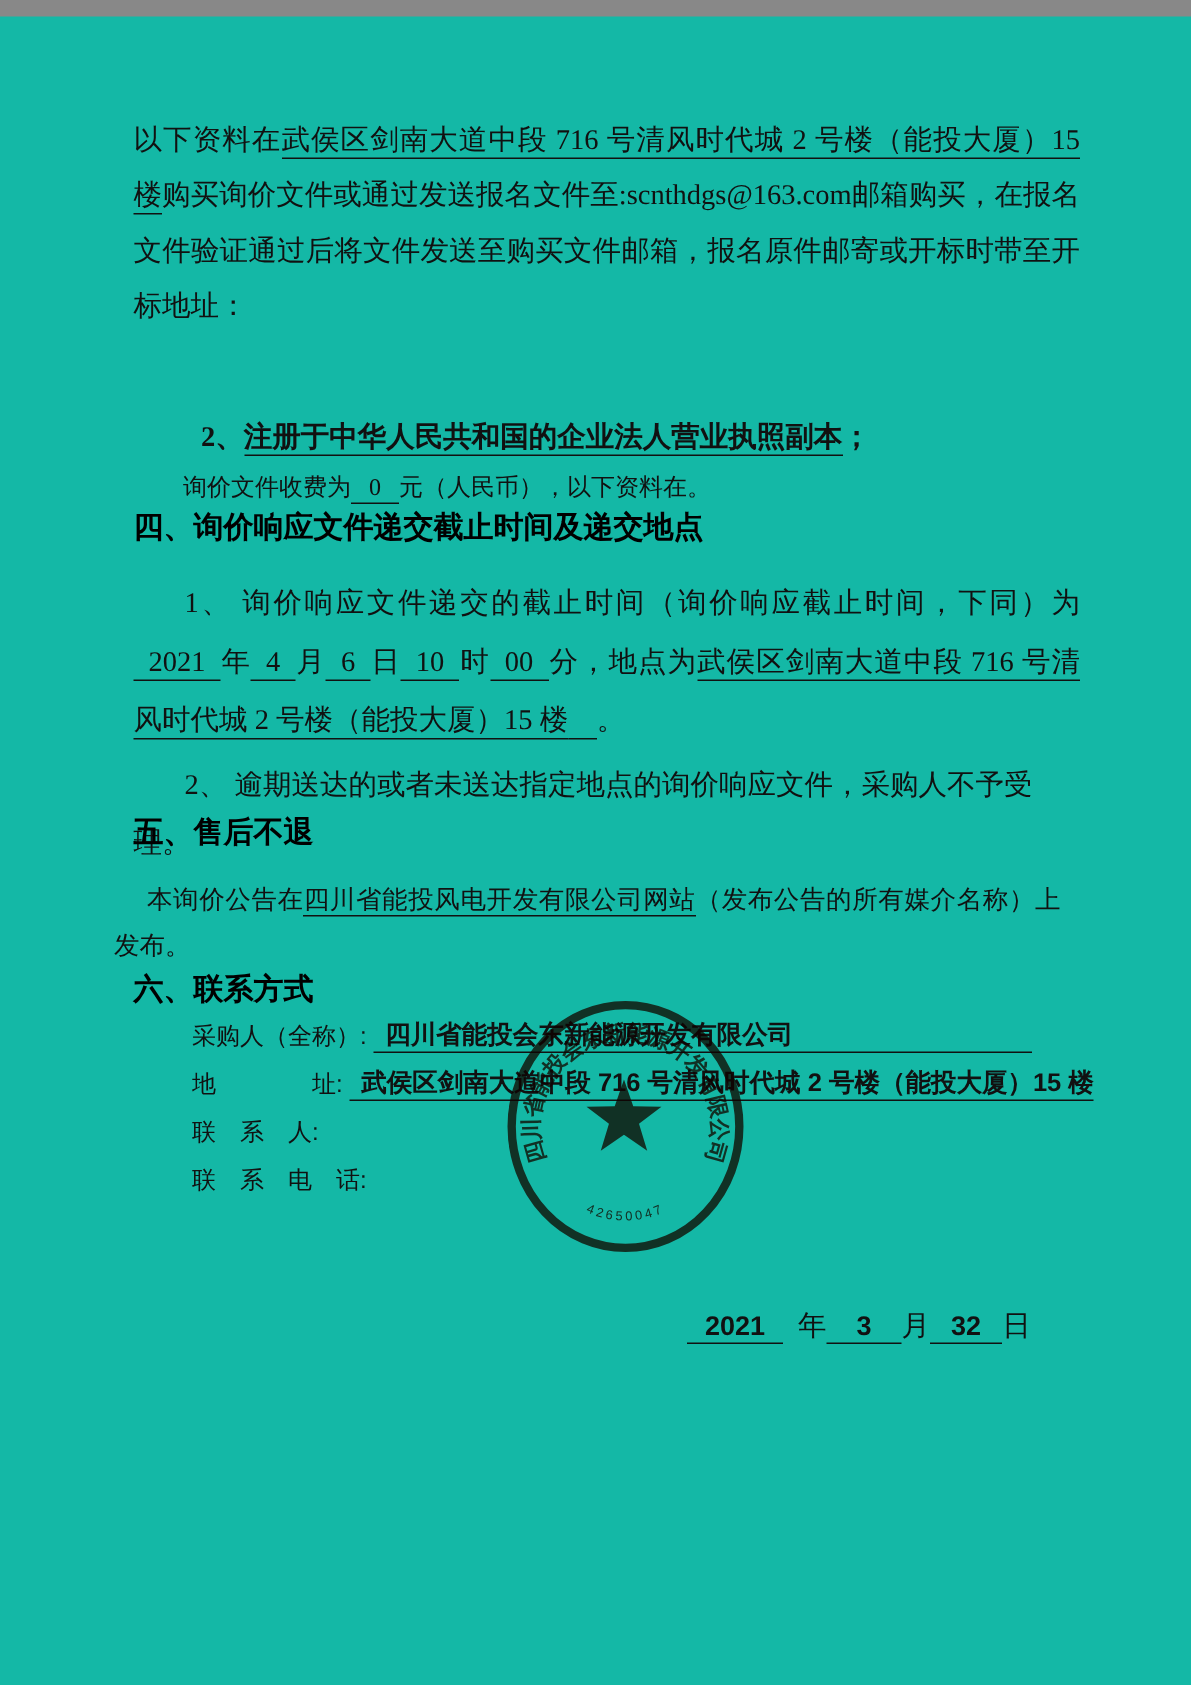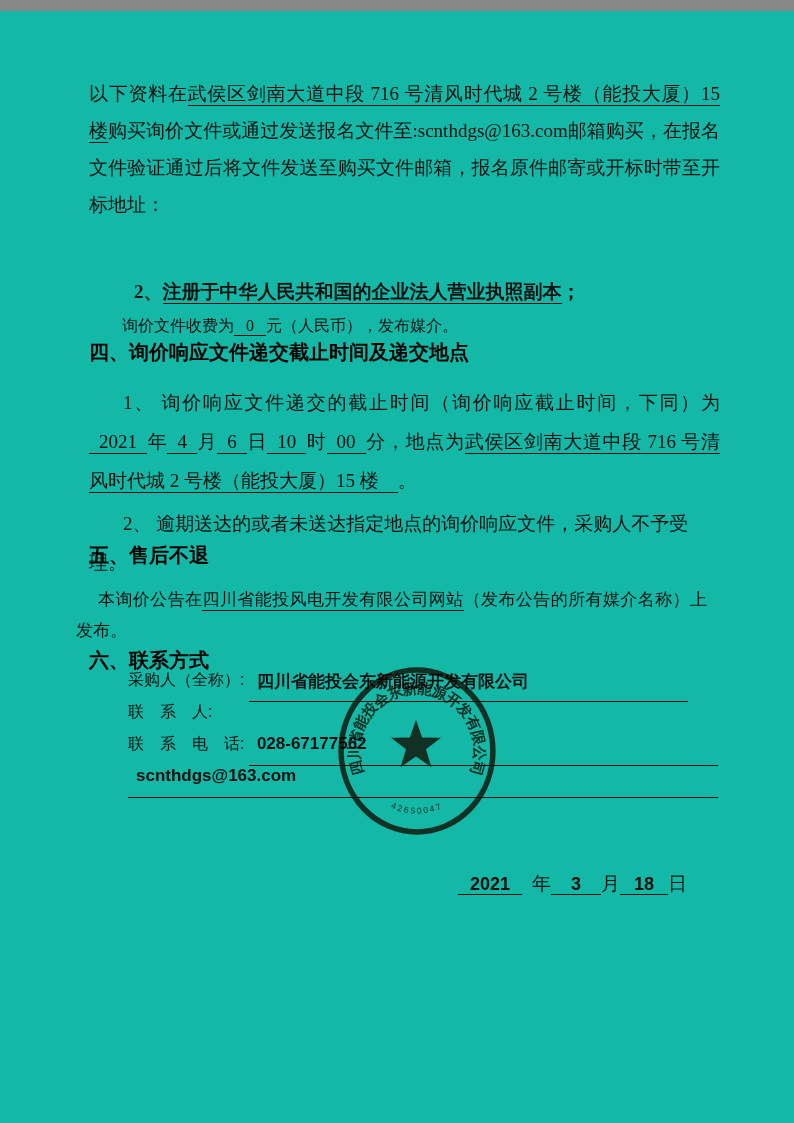--- a/index.html
+++ b/index.html
@@ -62,7 +62,7 @@
 
   <div class="abs req2"><span>2、</span><span class="u">注册于中华人民共和国的企业法人营业执照副本</span><span>；</span></div>
 
-  <div class="abs fee"><span>询价文件收费为</span><span class="u">0</span><span>元（人民币），发布媒介。</span></div>
+  <div class="abs fee"><span>询价文件收费为</span><span class="u">0</span><span>元（人民币），以下资料在。</span></div>
 
   <div class="abs heading h4">四、询价响应文件递交截止时间及递交地点</div>
 

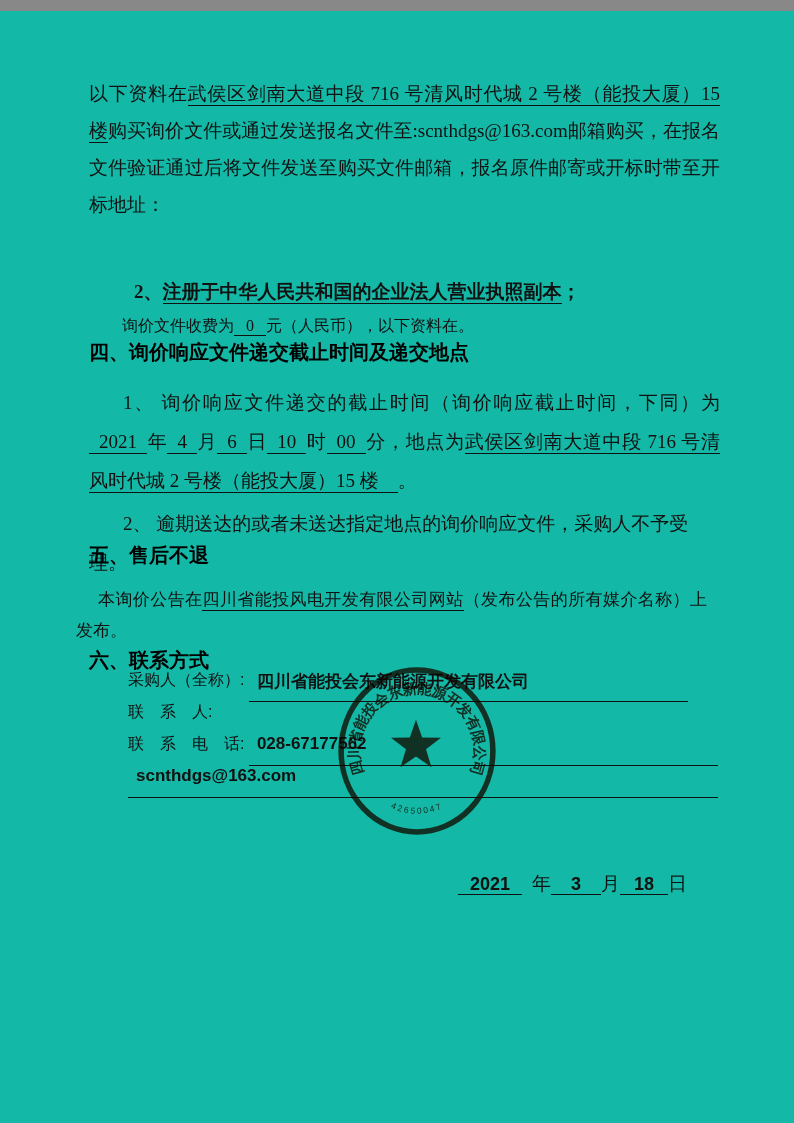--- a/index.html
+++ b/index.html
@@ -37,7 +37,7 @@
   .s5p{top:573px;left:76px;width:631px;font-size:17px;line-height:31px;text-align:justify;text-indent:22px;}
   
   .contact{top:659px;left:128px;width:590px;font-family:"Liberation Sans","DejaVu Sans",sans-serif;font-size:16px;}
-  .c-row{display:flex;height:32px;}
+  .c-row{display:flex;align-items:flex-end;height:32px;}
   .c-label{white-space:pre;flex:0 0 auto;color:#111;}
   .c-fill{flex:1 1 auto;border-bottom:1.8px solid #111;font-weight:bold;font-size:17px;padding-left:8px;white-space:nowrap;}
   .c-row.r1 .c-fill{margin-right:30px;}

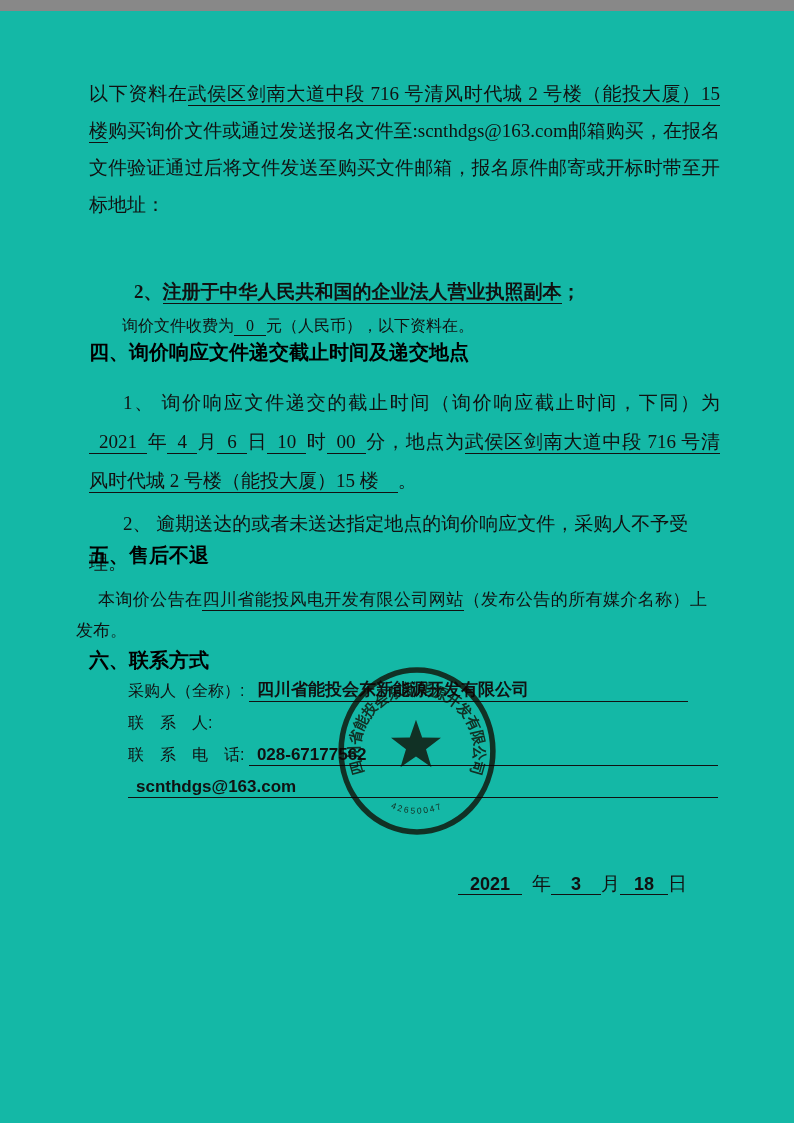--- a/index.html
+++ b/index.html
@@ -81,6 +81,10 @@
         <span class="c-label">采购人（全称）: </span>
         <span class="c-fill">四川省能投会东新能源开发有限公司</span>
       </div>
+    <div class="c-row r2">
+        <span class="c-label">地　　　　址: </span>
+        <span class="c-fill">武侯区剑南大道中段 716 号清风时代城 2 号楼（能投大厦）15 楼</span>
+      </div>
     <div class="c-row r3">
         <span class="c-label">联　系　人: </span>
       </div>

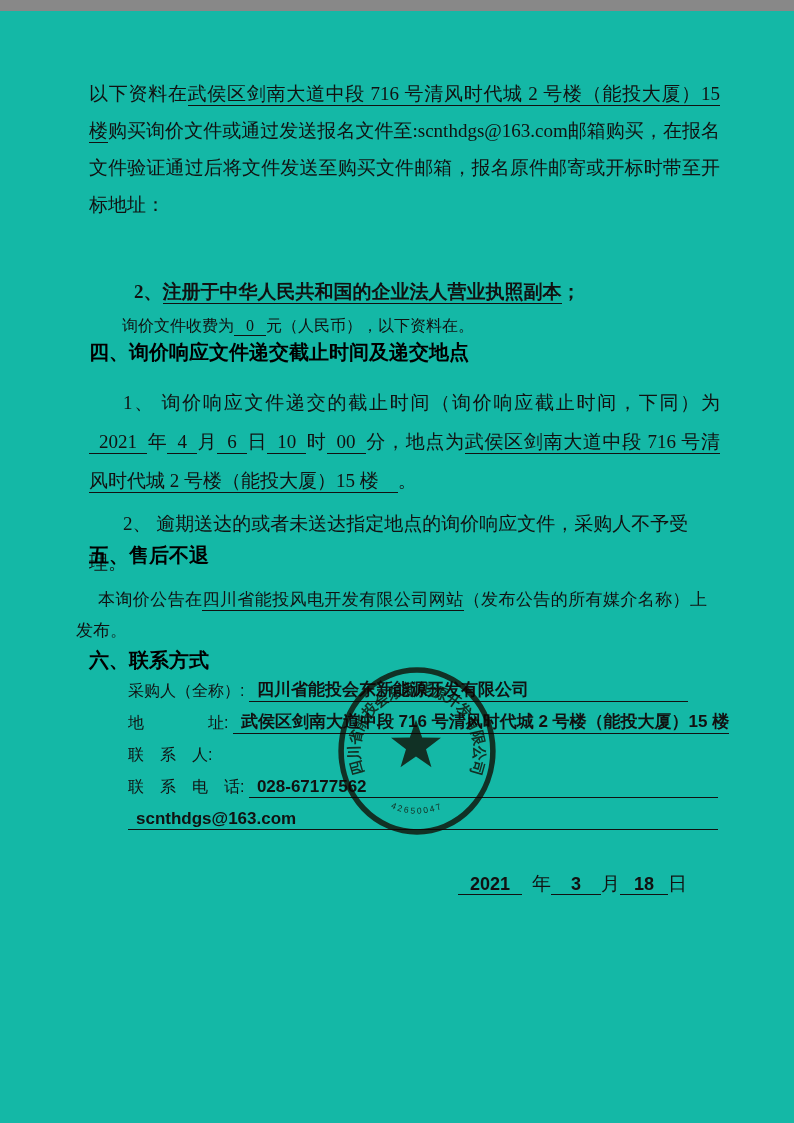--- a/index.html
+++ b/index.html
@@ -90,7 +90,6 @@
       </div>
     <div class="c-row r4">
         <span class="c-label">联　系　电　话: </span>
-        <span class="c-fill">028-67177562</span>
       </div>
     <div class="c-row r5">
         <span class="c-fill">scnthdgs@163.com</span>

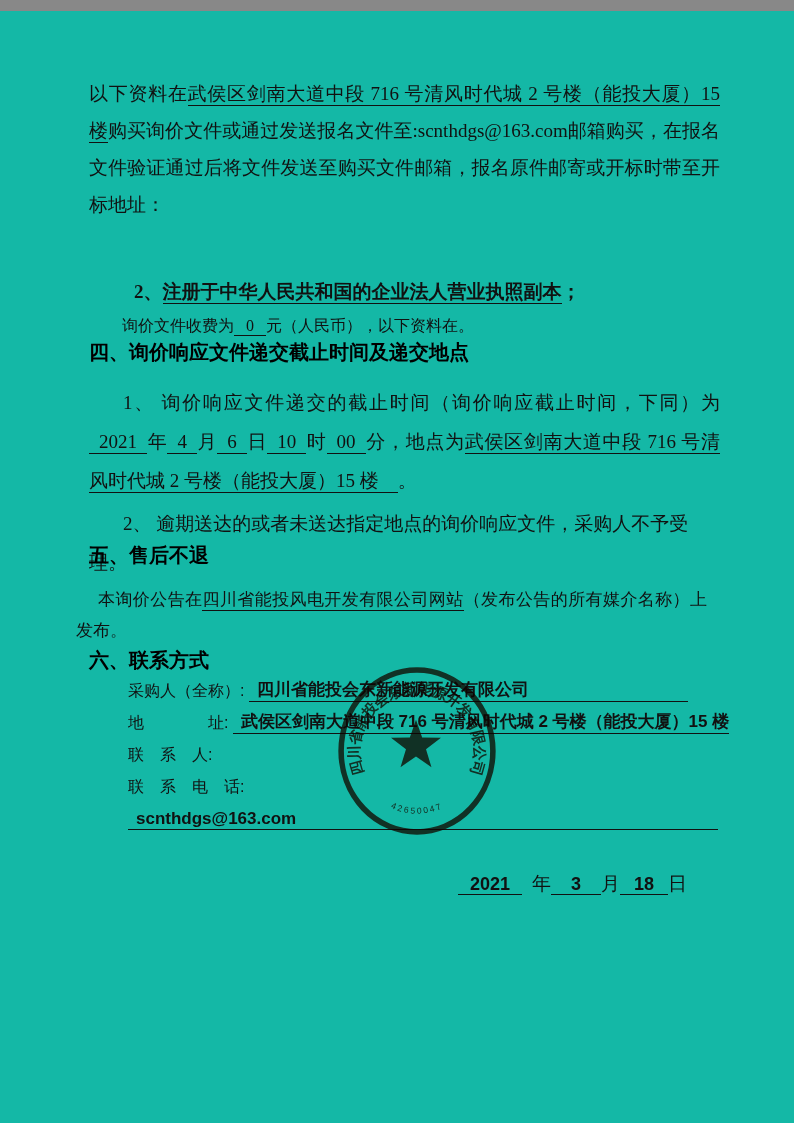--- a/index.html
+++ b/index.html
@@ -92,7 +92,6 @@
         <span class="c-label">联　系　电　话: </span>
       </div>
     <div class="c-row r5">
-        <span class="c-fill">scnthdgs@163.com</span>
       </div>
   </div>
 

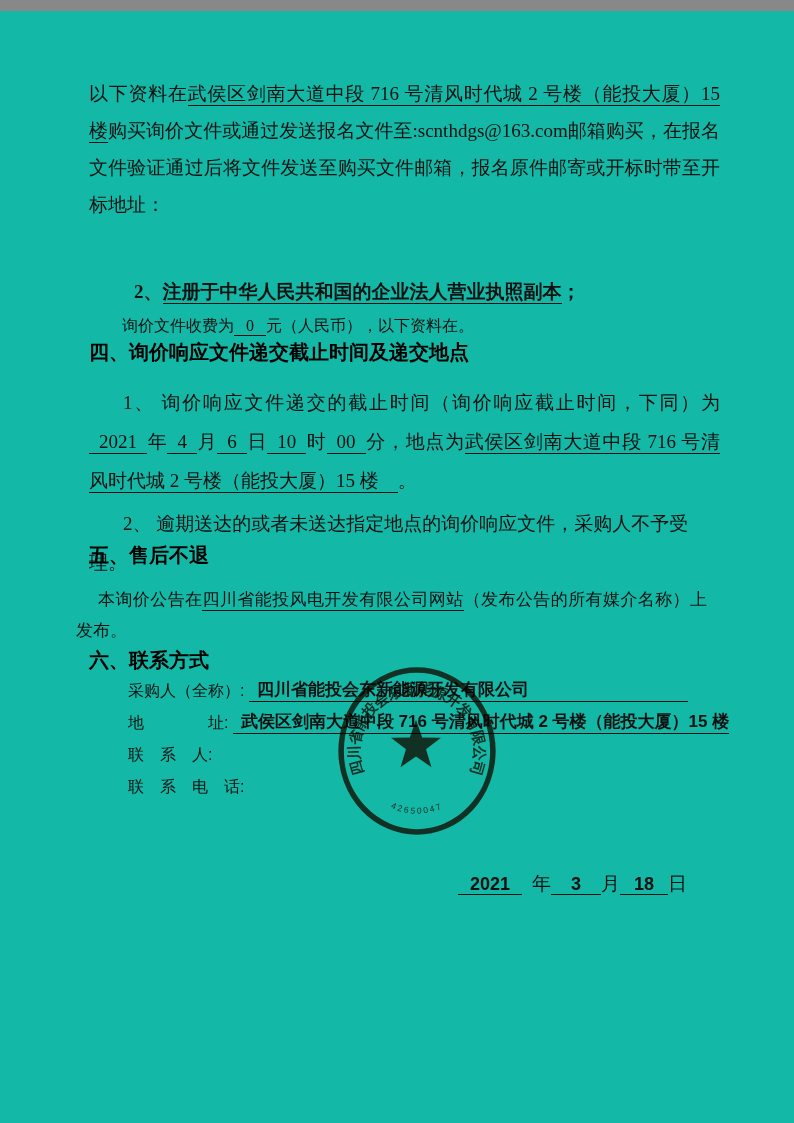--- a/index.html
+++ b/index.html
@@ -95,7 +95,7 @@
       </div>
   </div>
 
-  <div class="abs dateline"><span class="u d1"><span class="num">2021</span></span><span class="gap"></span><span>年</span><span class="u d2"><span class="num">3</span></span><span>月</span><span class="u d3"><span class="num">18</span></span><span>日</span></div>
+  <div class="abs dateline"><span class="u d1"><span class="num">2021</span></span><span class="gap"></span><span>年</span><span class="u d2"><span class="num">3</span></span><span>月</span><span class="u d3"><span class="num">32</span></span><span>日</span></div>
 
   <svg class="abs seal" viewBox="0 0 160 170" xmlns="http://www.w3.org/2000/svg">
     <defs>

